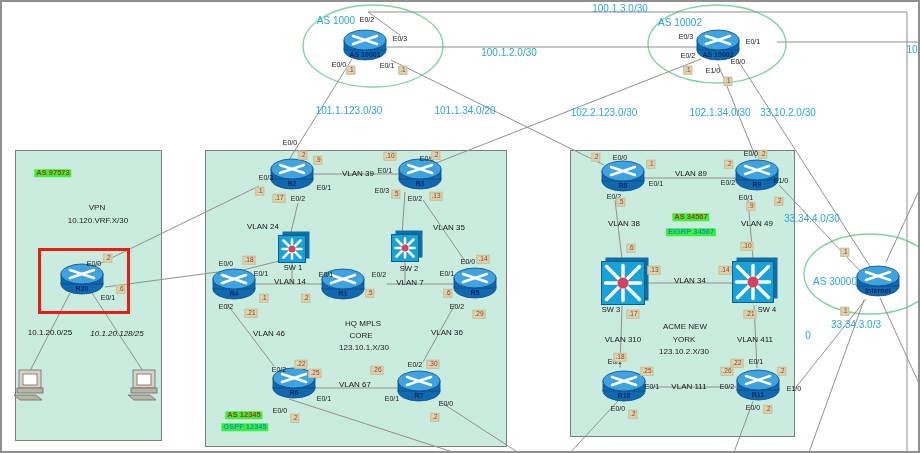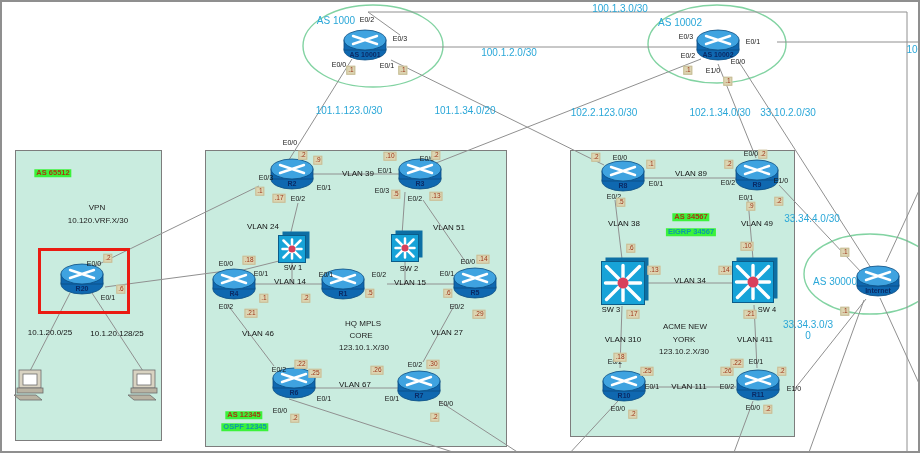--- a/index.html
+++ b/index.html
@@ -319,7 +319,7 @@
       <div class="lbl title" style="left: 683px; top: 325px;">ACME NEW</div>
       <div class="lbl title" style="left: 682px; top: 338px;">YORK</div>
       <div class="lbl title" style="left: 682px; top: 350px;">123.10.2.X/30</div>
-      <div class="lbl tag tag-as" style="left: 51px; top: 171px;">AS 65512</div>
+      <div class="lbl tag tag-as" style="left: 51px; top: 171px;">AS 97573</div>
       <div class="lbl tag tag-as" style="left: 242px; top: 413px;">AS 12345</div>
       <div class="lbl tag tag-proto" style="left: 243px; top: 425px; text-align: center;">OSPF 12345</div>
       <div class="lbl tag tag-as" style="left: 689px; top: 215px; text-align: center;">AS 34567</div>

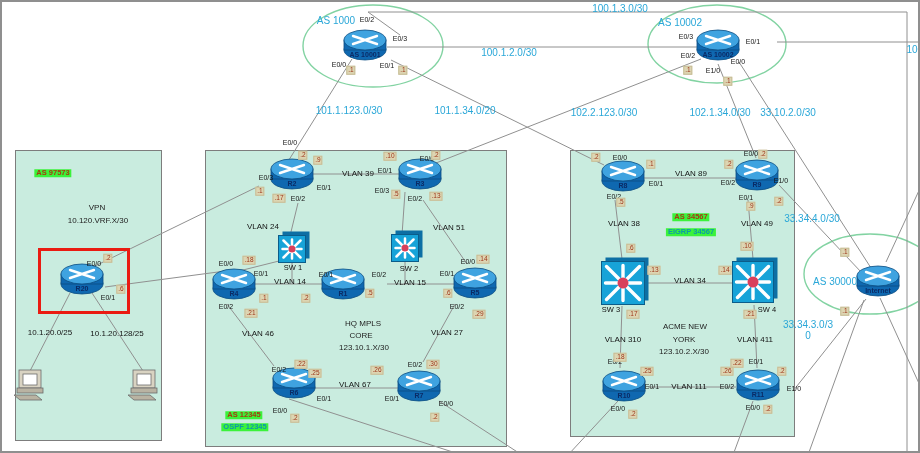--- a/index.html
+++ b/index.html
@@ -296,7 +296,7 @@
       <div class="lbl iface" style="left: 106px; top: 295px;">E0/1</div>
       <div class="lbl vlan" style="left: 356px; top: 172px;">VLAN 39</div>
       <div class="lbl vlan" style="left: 261px; top: 225px;">VLAN 24</div>
-      <div class="lbl vlan" style="left: 447px; top: 226px;">VLAN 51</div>
+      <div class="lbl vlan" style="left: 447px; top: 226px;">VLAN 35</div>
       <div class="lbl vlan" style="left: 288px; top: 280px;">VLAN 14</div>
       <div class="lbl vlan" style="left: 408px; top: 281px;">VLAN 15</div>
       <div class="lbl vlan" style="left: 256px; top: 332px;">VLAN 46</div>

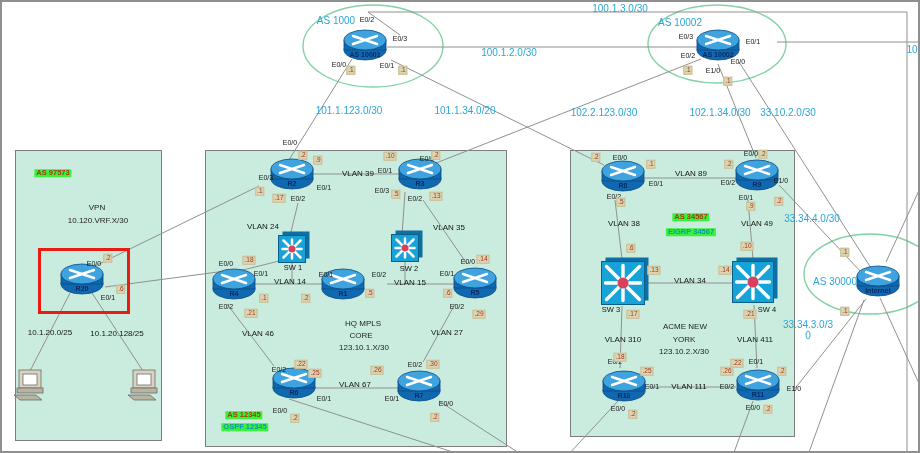--- a/index.html
+++ b/index.html
@@ -298,7 +298,7 @@
       <div class="lbl vlan" style="left: 261px; top: 225px;">VLAN 24</div>
       <div class="lbl vlan" style="left: 447px; top: 226px;">VLAN 35</div>
       <div class="lbl vlan" style="left: 288px; top: 280px;">VLAN 14</div>
-      <div class="lbl vlan" style="left: 408px; top: 281px;">VLAN 15</div>
+      <div class="lbl vlan" style="left: 408px; top: 281px;">VLAN 7</div>
       <div class="lbl vlan" style="left: 256px; top: 332px;">VLAN 46</div>
       <div class="lbl vlan" style="left: 445px; top: 331px;">VLAN 27</div>
       <div class="lbl vlan" style="left: 353px; top: 383px;">VLAN 67</div>

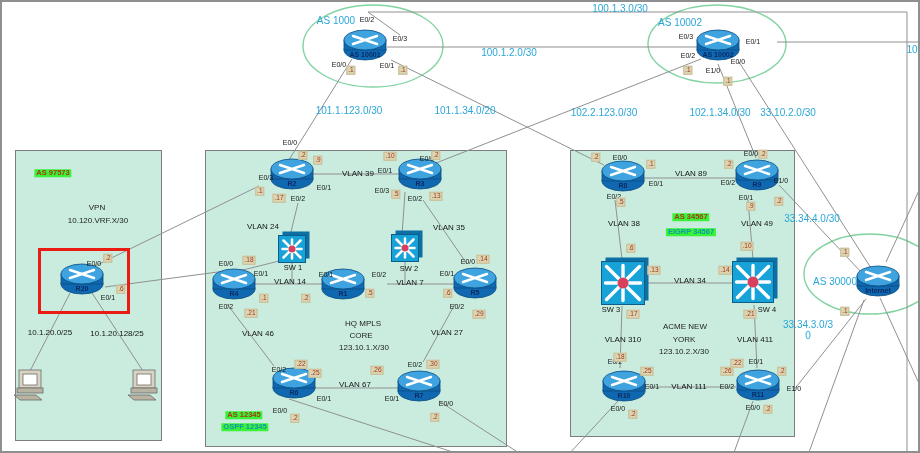--- a/index.html
+++ b/index.html
@@ -242,7 +242,7 @@
       <div class="lbl ip" style="left: 718px; top: 111px;">102.1.34.0/30</div>
       <div class="lbl ip" style="left: 786px; top: 111px;">33.10.2.0/30</div>
       <div class="lbl ip" style="left: 810px; top: 217px;">33.34.4.0/30</div>
-      <div class="lbl ip" style="left: 806px; top: 323px;">33.34.3.0/3</div>
+      <div class="lbl ip" style="left: 854px; top: 323px;">33.34.3.0/3</div>
       <div class="lbl ip" style="left: 806px; top: 334px;">0</div>
       <div class="lbl ip" style="left: 334px; top: 19px;">AS 1000</div>
       <div class="lbl ip" style="left: 678px; top: 21px;">AS 10002</div>

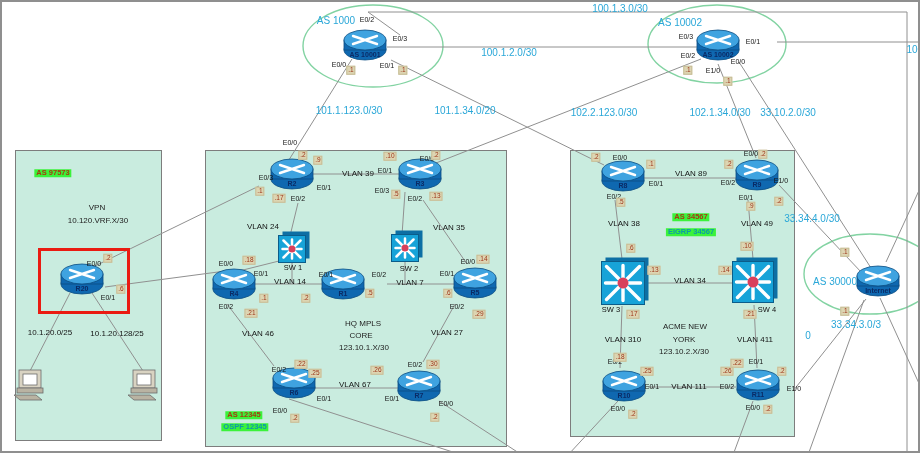--- a/index.html
+++ b/index.html
@@ -310,7 +310,7 @@
       <div class="lbl vlan" style="left: 753px; top: 338px;">VLAN 411</div>
       <div class="lbl vlan" style="left: 687px; top: 385px;">VLAN 111</div>
       <div class="lbl vlan" style="left: 48px; top: 331px;">10.1.20.0/25</div>
-      <div class="lbl vlan" style="left: 115px; top: 332px;">10.1.20.128/25</div>
+      <div class="lbl vlan" style="left: 115px; top: 332px; font-style: italic;">10.1.20.128/25</div>
       <div class="lbl title" style="left: 95px; top: 206px;">VPN</div>
       <div class="lbl title" style="left: 96px; top: 219px;">10.120.VRF.X/30</div>
       <div class="lbl title" style="left: 361px; top: 322px;">HQ MPLS</div>

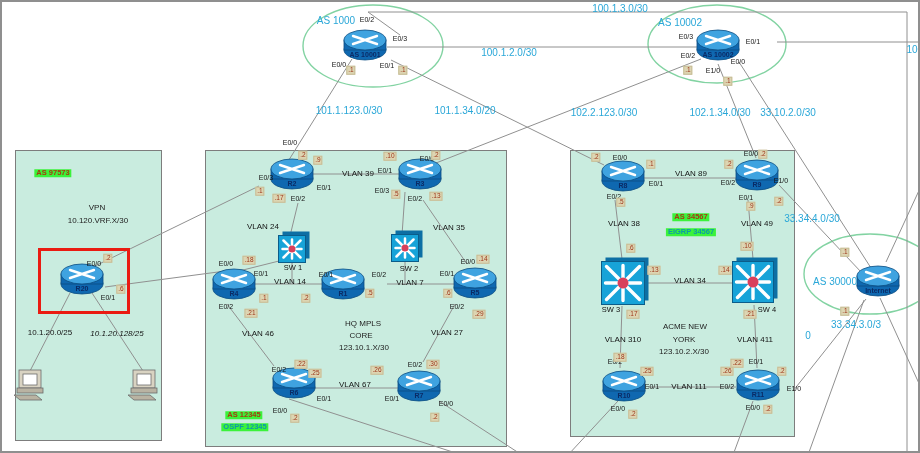--- a/index.html
+++ b/index.html
@@ -299,7 +299,7 @@
       <div class="lbl vlan" style="left: 447px; top: 226px;">VLAN 35</div>
       <div class="lbl vlan" style="left: 288px; top: 280px;">VLAN 14</div>
       <div class="lbl vlan" style="left: 408px; top: 281px;">VLAN 7</div>
-      <div class="lbl vlan" style="left: 256px; top: 332px;">VLAN 46</div>
+      <div class="lbl vlan" style="left: 267px; top: 332px;">VLAN 46</div>
       <div class="lbl vlan" style="left: 445px; top: 331px;">VLAN 27</div>
       <div class="lbl vlan" style="left: 353px; top: 383px;">VLAN 67</div>
       <div class="lbl vlan" style="left: 689px; top: 172px;">VLAN 89</div>

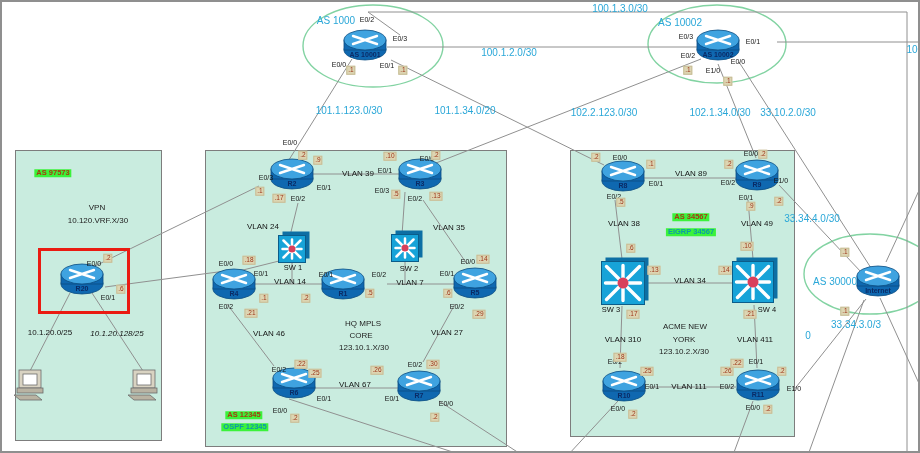--- a/index.html
+++ b/index.html
@@ -300,7 +300,7 @@
       <div class="lbl vlan" style="left: 288px; top: 280px;">VLAN 14</div>
       <div class="lbl vlan" style="left: 408px; top: 281px;">VLAN 7</div>
       <div class="lbl vlan" style="left: 267px; top: 332px;">VLAN 46</div>
-      <div class="lbl vlan" style="left: 445px; top: 331px;">VLAN 27</div>
+      <div class="lbl vlan" style="left: 445px; top: 331px;">VLAN 36</div>
       <div class="lbl vlan" style="left: 353px; top: 383px;">VLAN 67</div>
       <div class="lbl vlan" style="left: 689px; top: 172px;">VLAN 89</div>
       <div class="lbl vlan" style="left: 622px; top: 222px;">VLAN 38</div>

